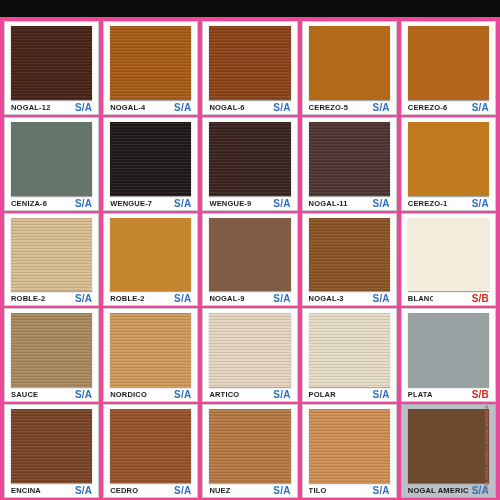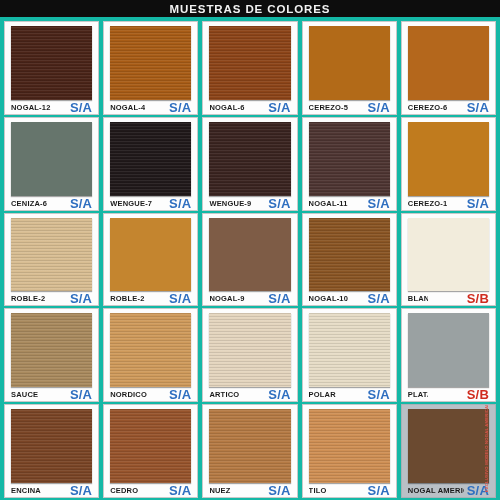--- a/index.html
+++ b/index.html
@@ -197,7 +197,6 @@
 
 <div class="header-bar">
   <div class="header-inner">
-    <span class="header-title">MUESTRAS DE COLORES</span>
   </div>
 </div>
 

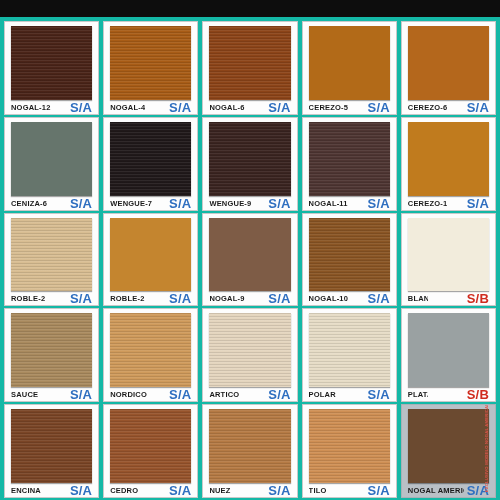--- a/index.html
+++ b/index.html
@@ -55,7 +55,7 @@
     top: 17px;
     width: 500px;
     height: 483px;
-    background: #14b8a6;
+    background: #ec4899;
     box-sizing: border-box;
     padding: 4px 4px 2px 4px;
   }

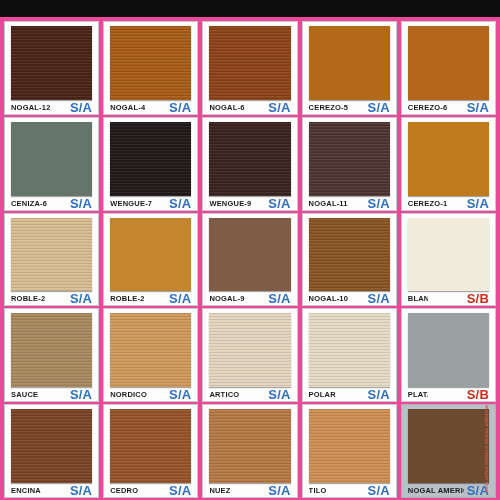--- a/index.html
+++ b/index.html
@@ -158,7 +158,7 @@
     overflow: hidden;
   }
   .label-code {
-    font-size: 13px;
+    font-size: 10px;
     font-weight: bold;
     letter-spacing: 0.2px;
     white-space: nowrap;

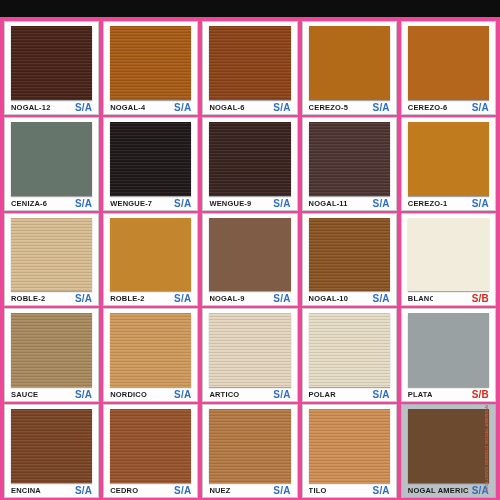--- a/index.html
+++ b/index.html
@@ -296,7 +296,7 @@
       <div class="cell">
         <div class="swatch grain" style="background: rgb(138, 85, 36);"></div>
         <div class="label-row">
-          <span class="label-name">NOGAL-10</span>
+          <span class="label-name">NOGAL-3</span>
           <span class="label-code code-a">S/A</span>
         </div>
       </div>

